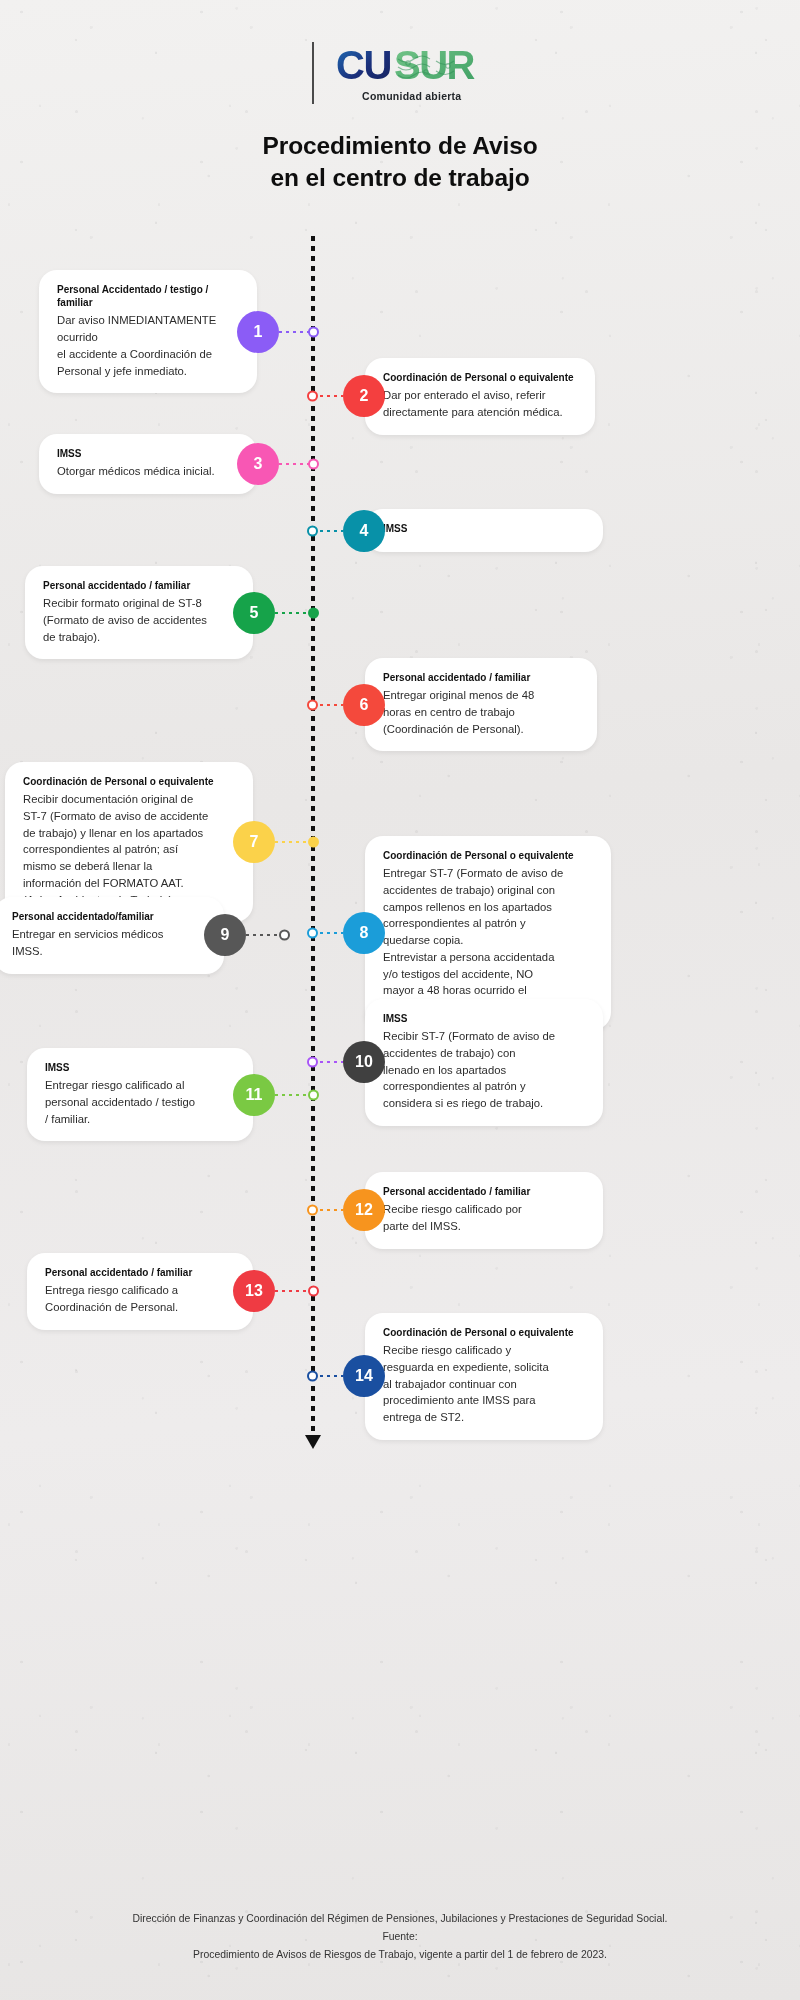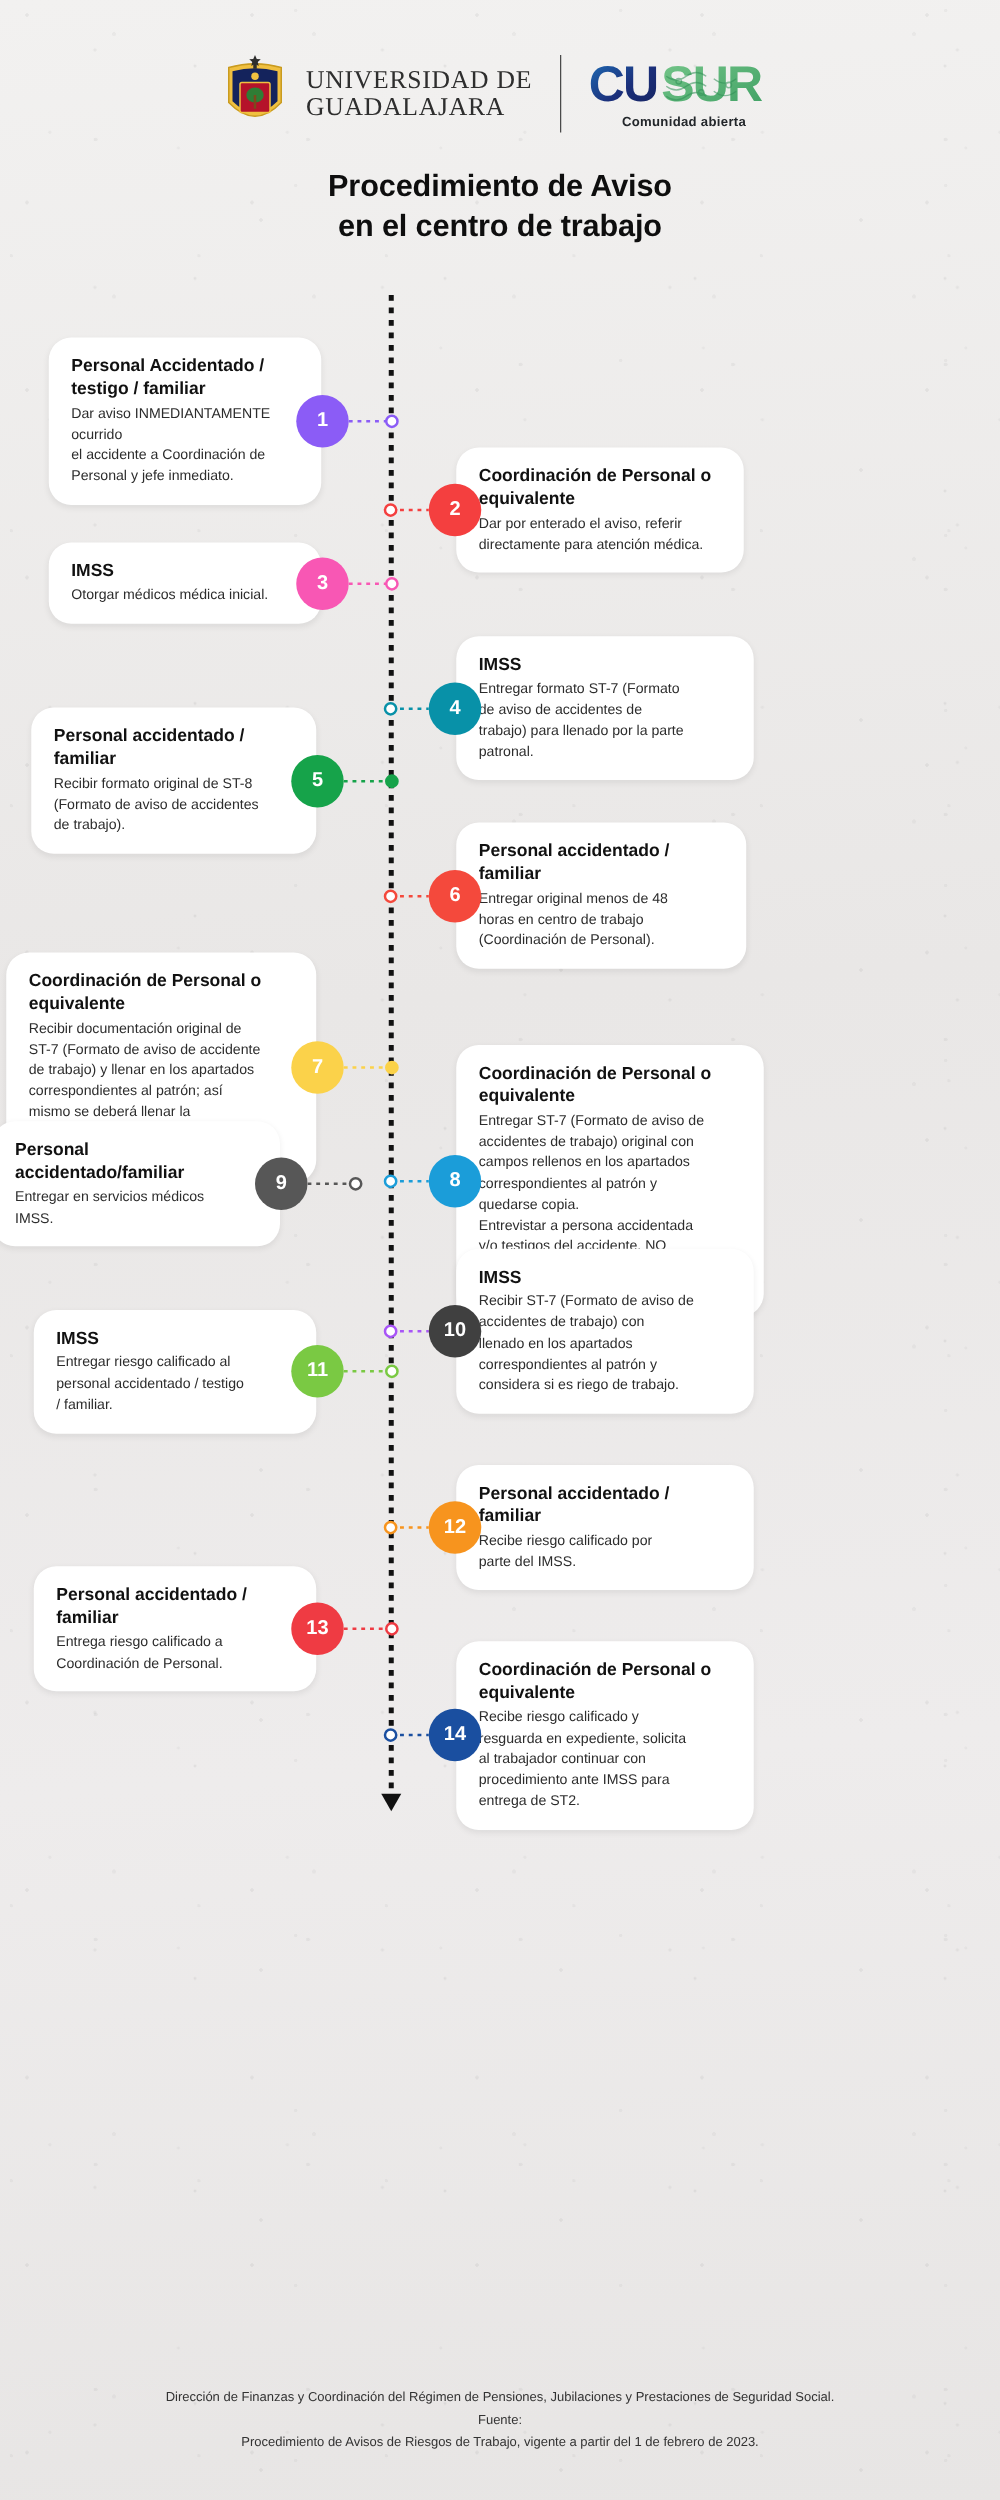--- a/index.html
+++ b/index.html
@@ -150,24 +150,6 @@
 
   <div class="logos">
 
-    <div class="udg-lockup">
-      <span class="crest">
-        <svg viewBox="0 0 54 66" width="54" height="66">
-          <path d="M6 12 Q27 6 48 12 L48 40 Q27 62 6 40 Z" fill="#f0c040" stroke="#c99b20" stroke-width="1.2"></path>
-          <path d="M9 15 Q27 10 45 15 L45 39 Q27 57 9 39 Z" fill="#14235c"></path>
-          <rect x="15" y="24" width="24" height="24" rx="1.5" fill="#b5122a" stroke="#f0c040" stroke-width="1.2"></rect>
-          <ellipse cx="27" cy="34" rx="7" ry="6" fill="#2f7d35"></ellipse>
-          <rect x="26" y="34" width="2" height="11" fill="#7b4a1d"></rect>
-          <circle cx="27" cy="19" r="3" fill="#f0c040"></circle>
-          <path d="M27 2 l1.4 3.2 3.2 .2 -2.4 2.2 .8 3.2 -3-1.8 -3 1.8 .8-3.2 -2.4-2.2 3.2-.2z" fill="#2e2e2e"></path>
-          <rect x="25.6" y="8" width="2.8" height="5" fill="#2e2e2e"></rect>
-        </svg>
-      </span>
-      <div class="udg-words">
-        <div>UNIVERSIDAD DE</div>
-        <div>GUADALAJARA</div>
-      </div>
-    </div>
 
     <div class="logo-divider"></div>
 

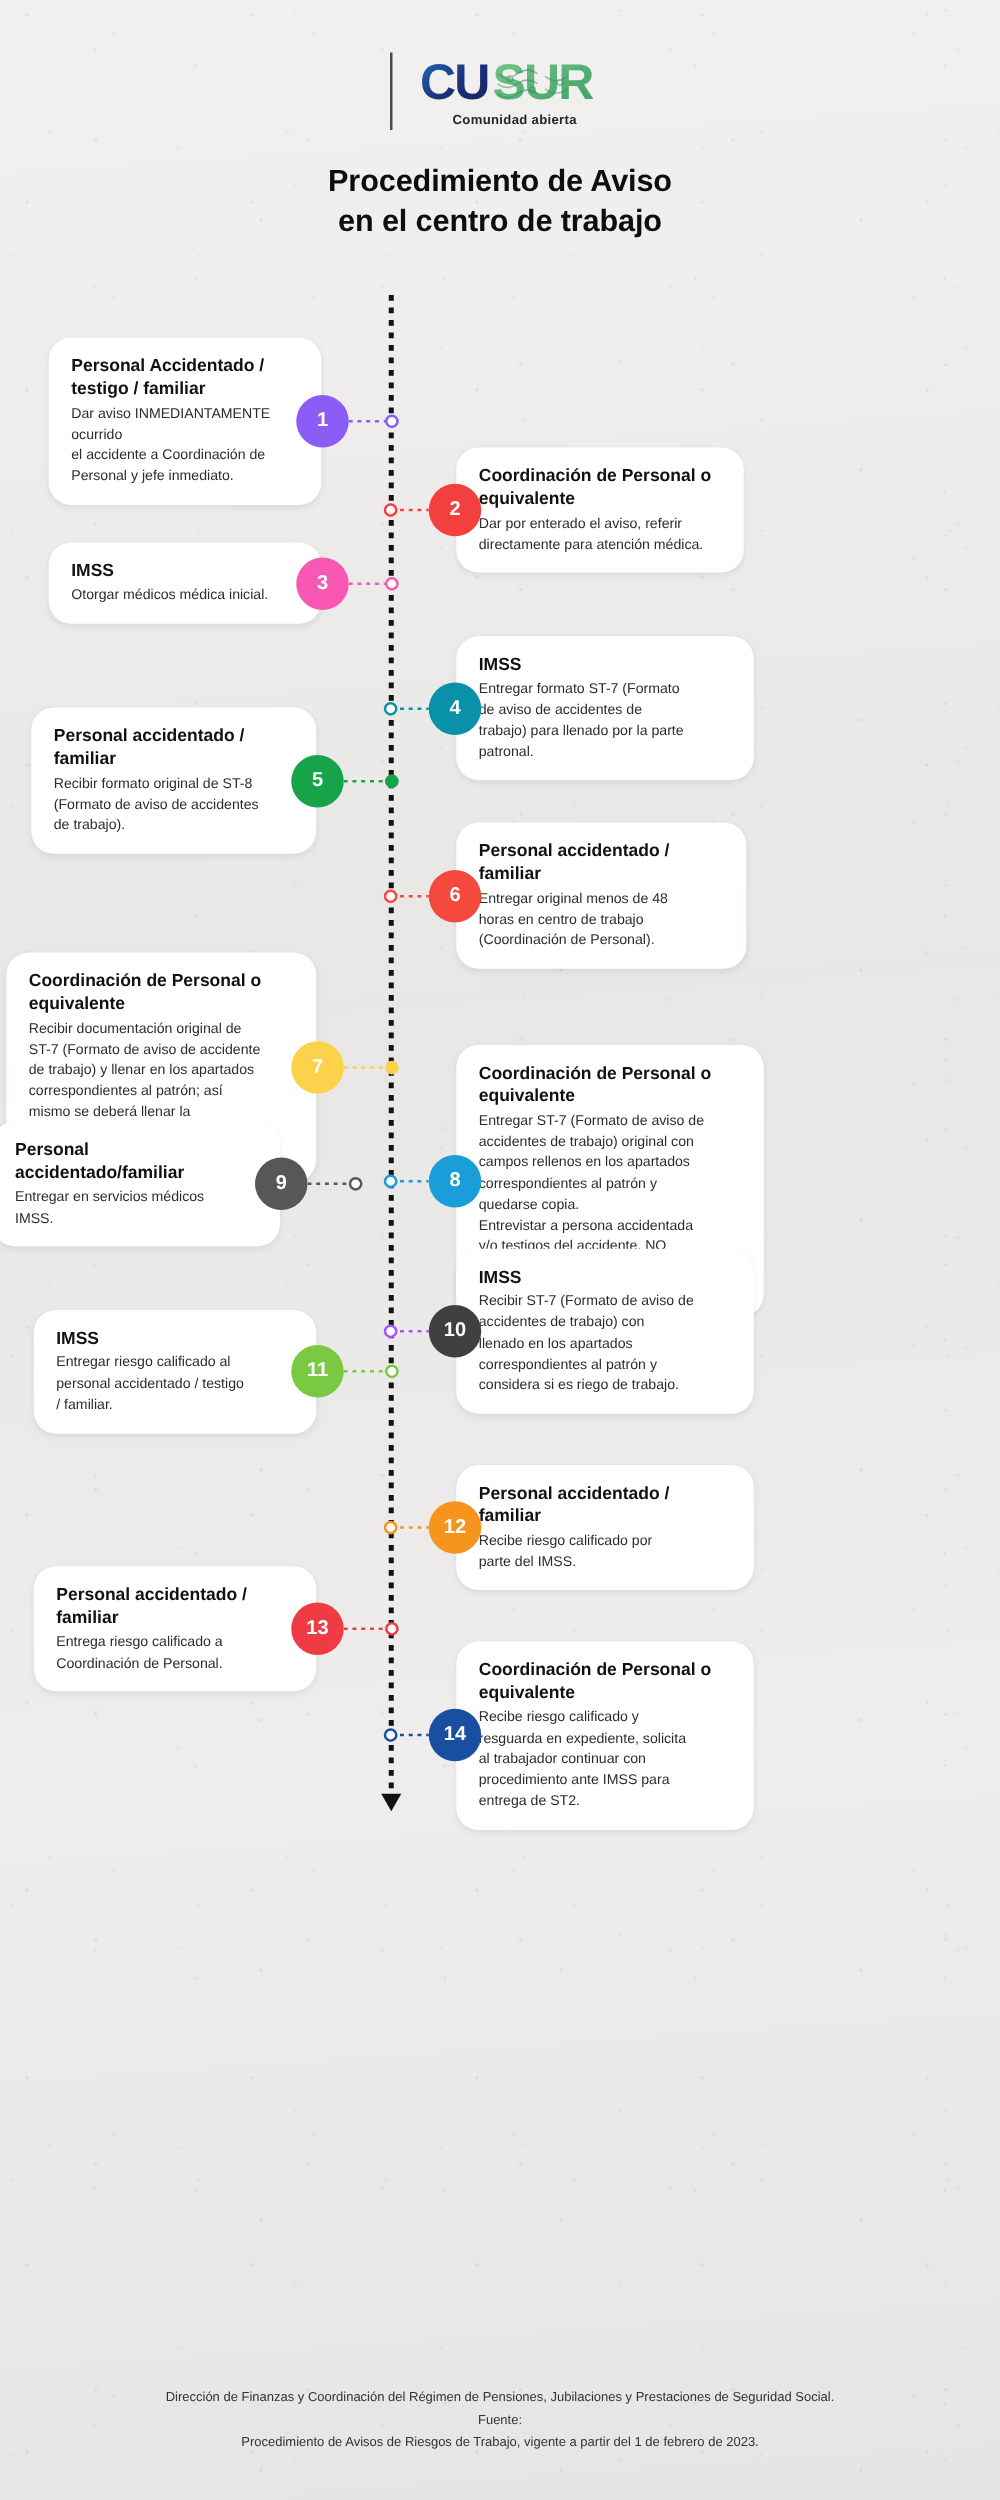--- a/index.html
+++ b/index.html
@@ -101,7 +101,7 @@
   .step.right .card { margin-left: -20px; order: 2; }
 
   .card h3 {
-    font-size: 14px; font-weight: 700; color: #111;
+    font-size: 10px; font-weight: 700; color: #111;
     line-height: 1.32; margin-bottom: 3px;
   }
   .card p {

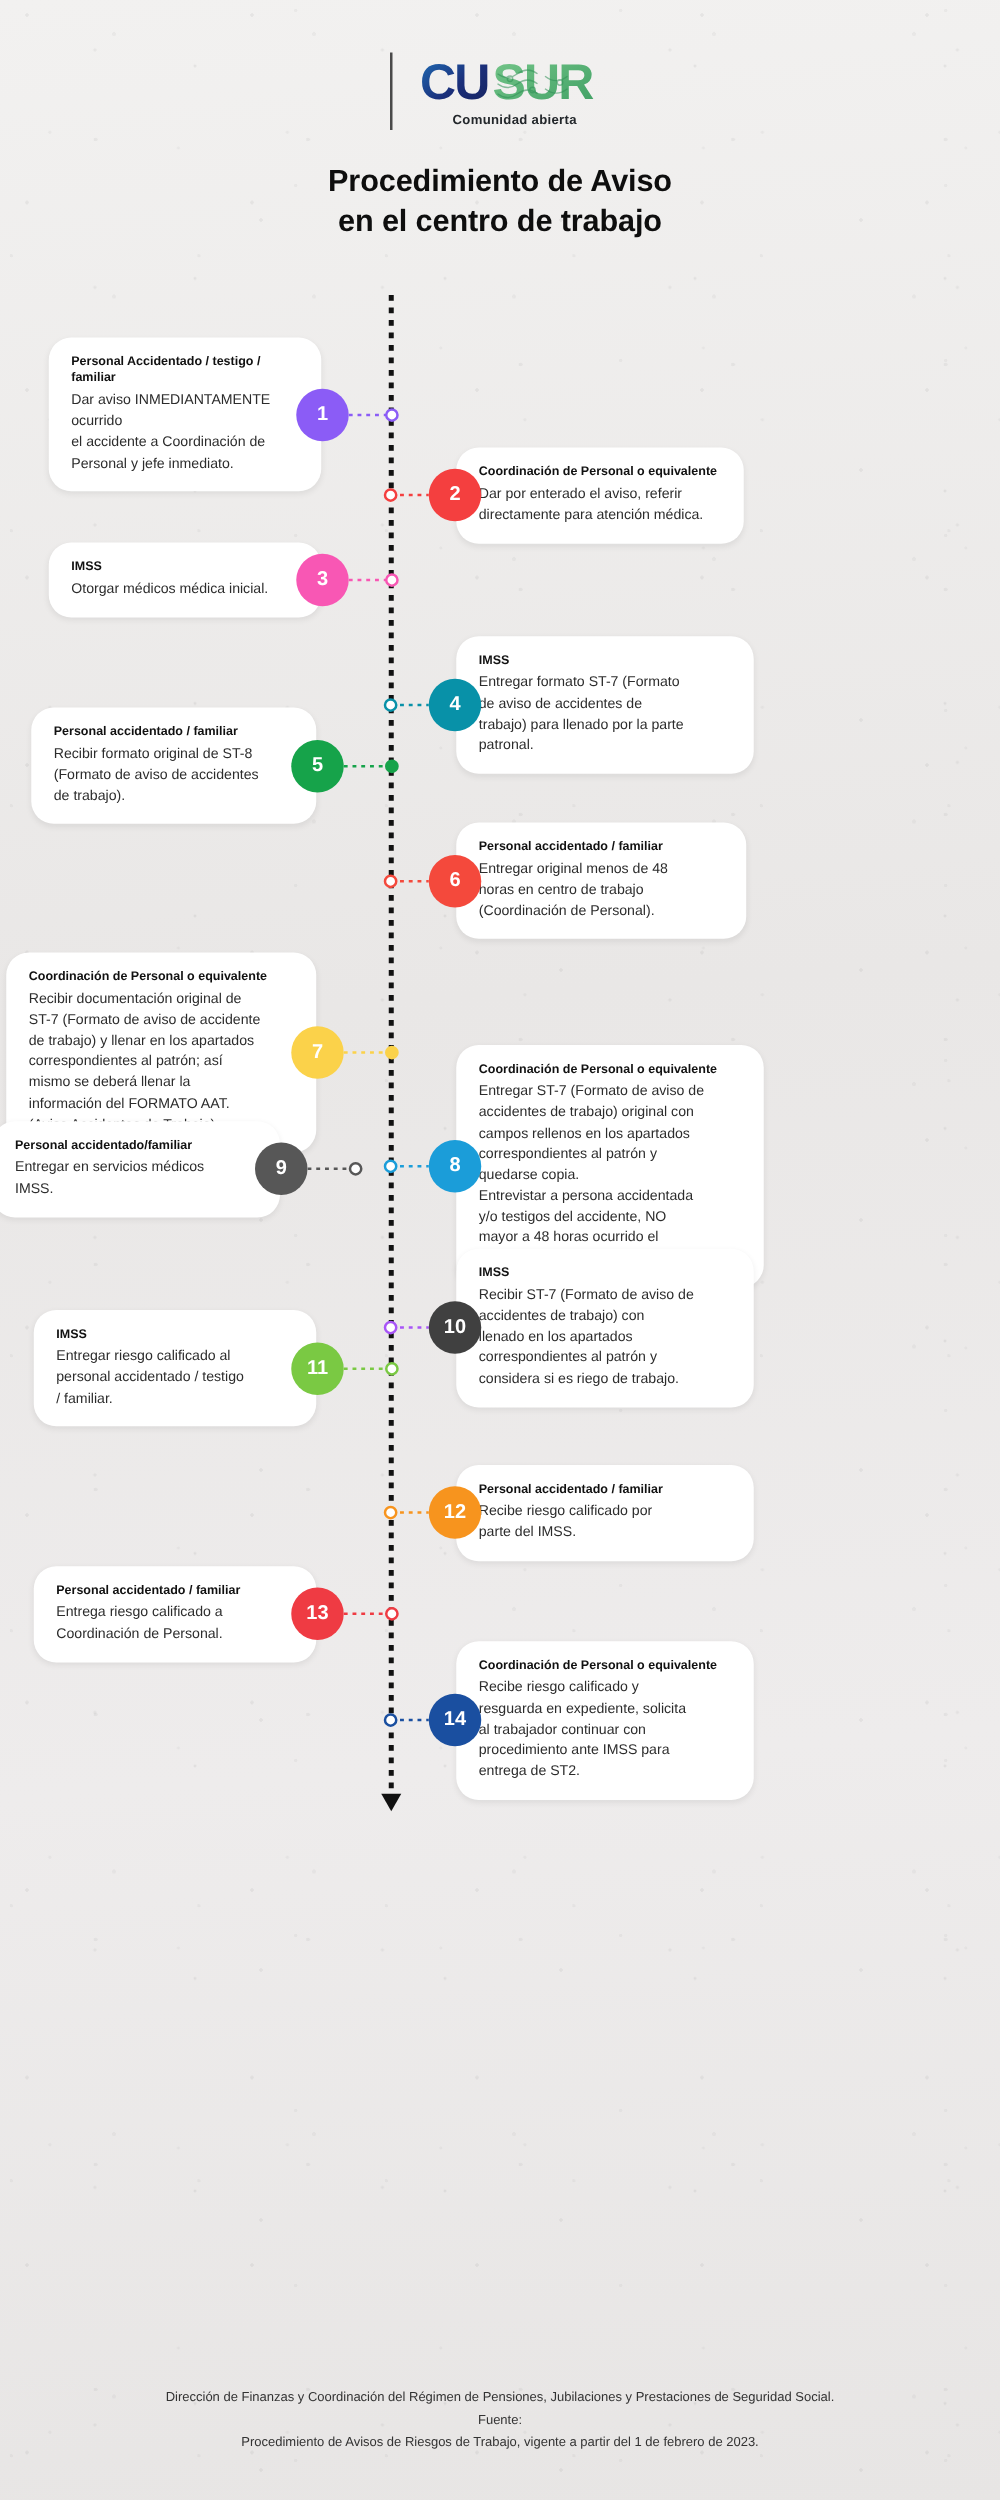--- a/index.html
+++ b/index.html
@@ -244,10 +244,6 @@
       <div class="bubble" style="background: rgb(8, 145, 168);">4</div>
       <div class="card" style="width: 238px;">
         <h3>IMSS</h3>
-        <p>Entregar formato ST-7 (Formato
-de aviso de accidentes de
-trabajo) para llenado por la parte
-patronal.</p>
       </div>
     </div>
     <div class="step left" style="right: 487px; top: 566px;">

